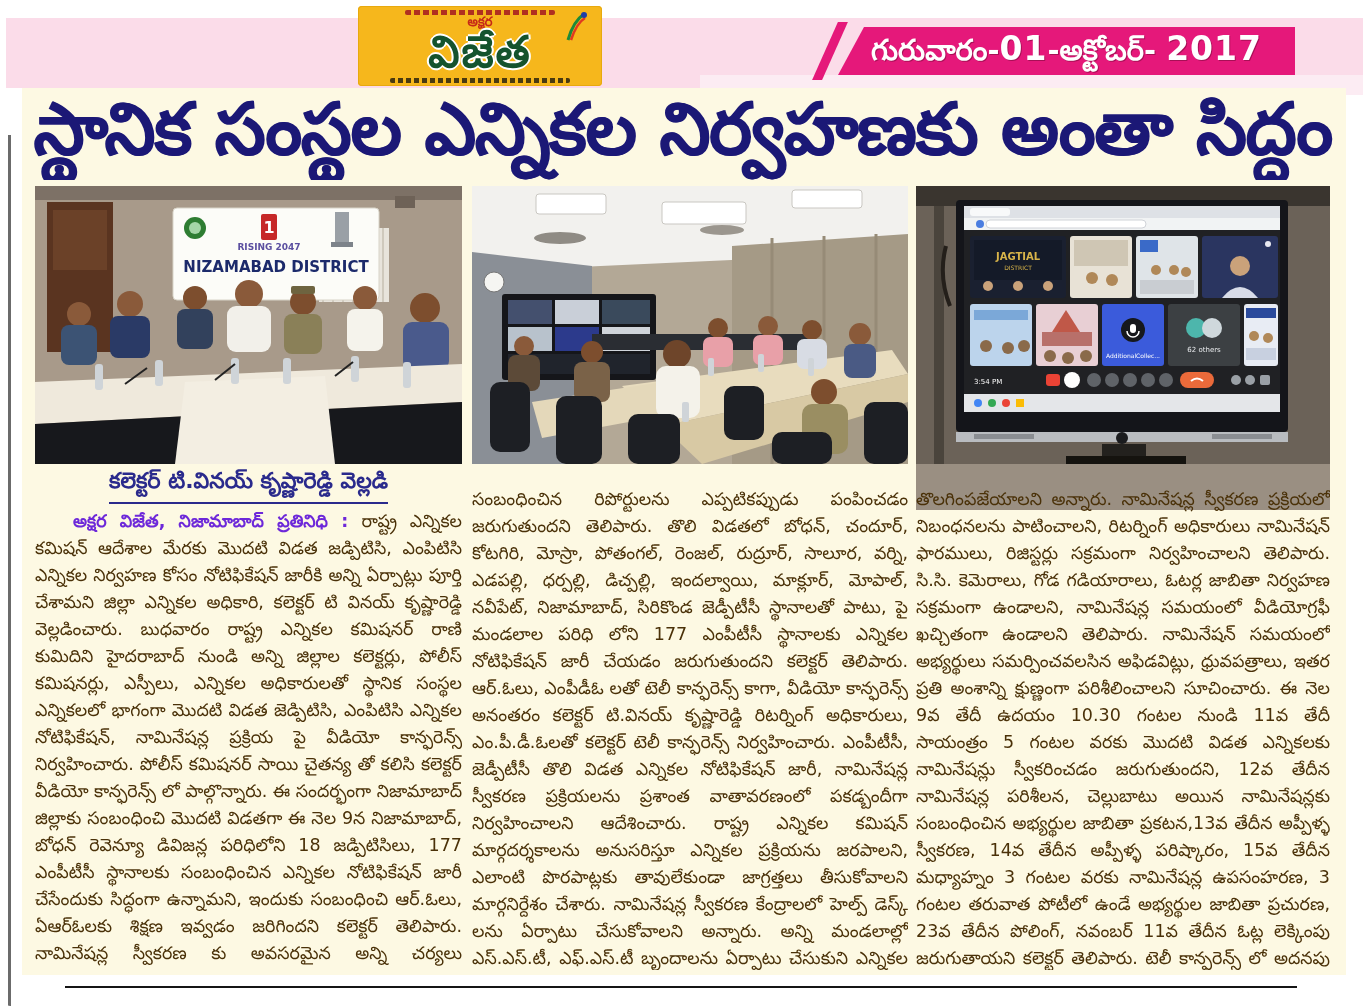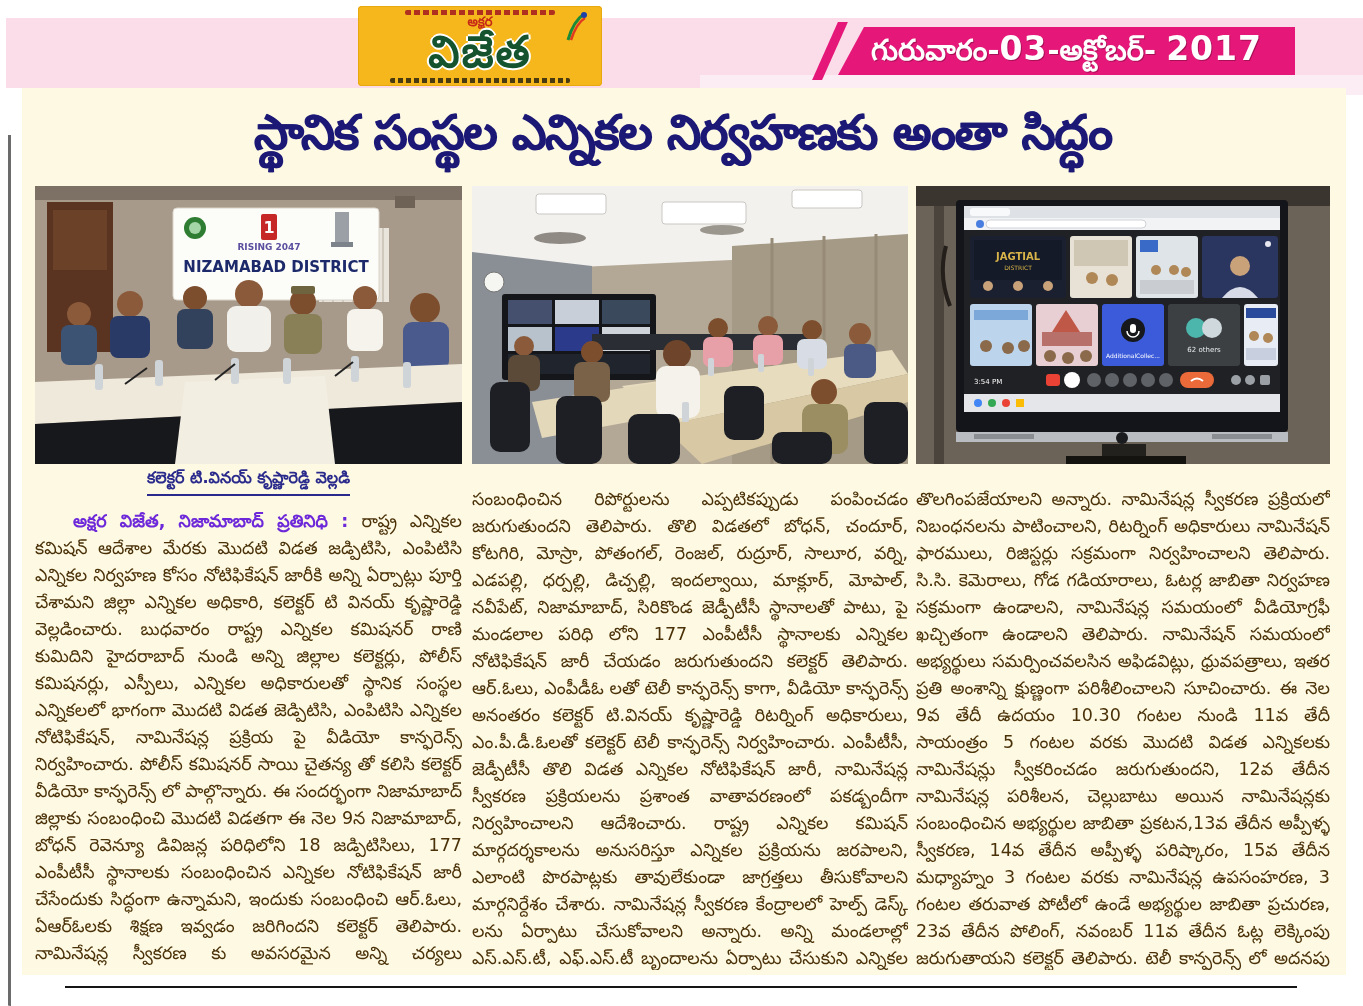--- a/index.html
+++ b/index.html
@@ -77,7 +77,7 @@
   <div class="date-stripe"></div>
   <div class="date-box">
     <div class="date-text">
-      <span>గురువారం-</span><span class="num">03</span><span>-అక్టోబర్- </span><span class="num">2017</span>
+      <span>గురువారం-</span><span class="num">01</span><span>-అక్టోబర్- </span><span class="num">2017</span>
     </div>
   </div>
 

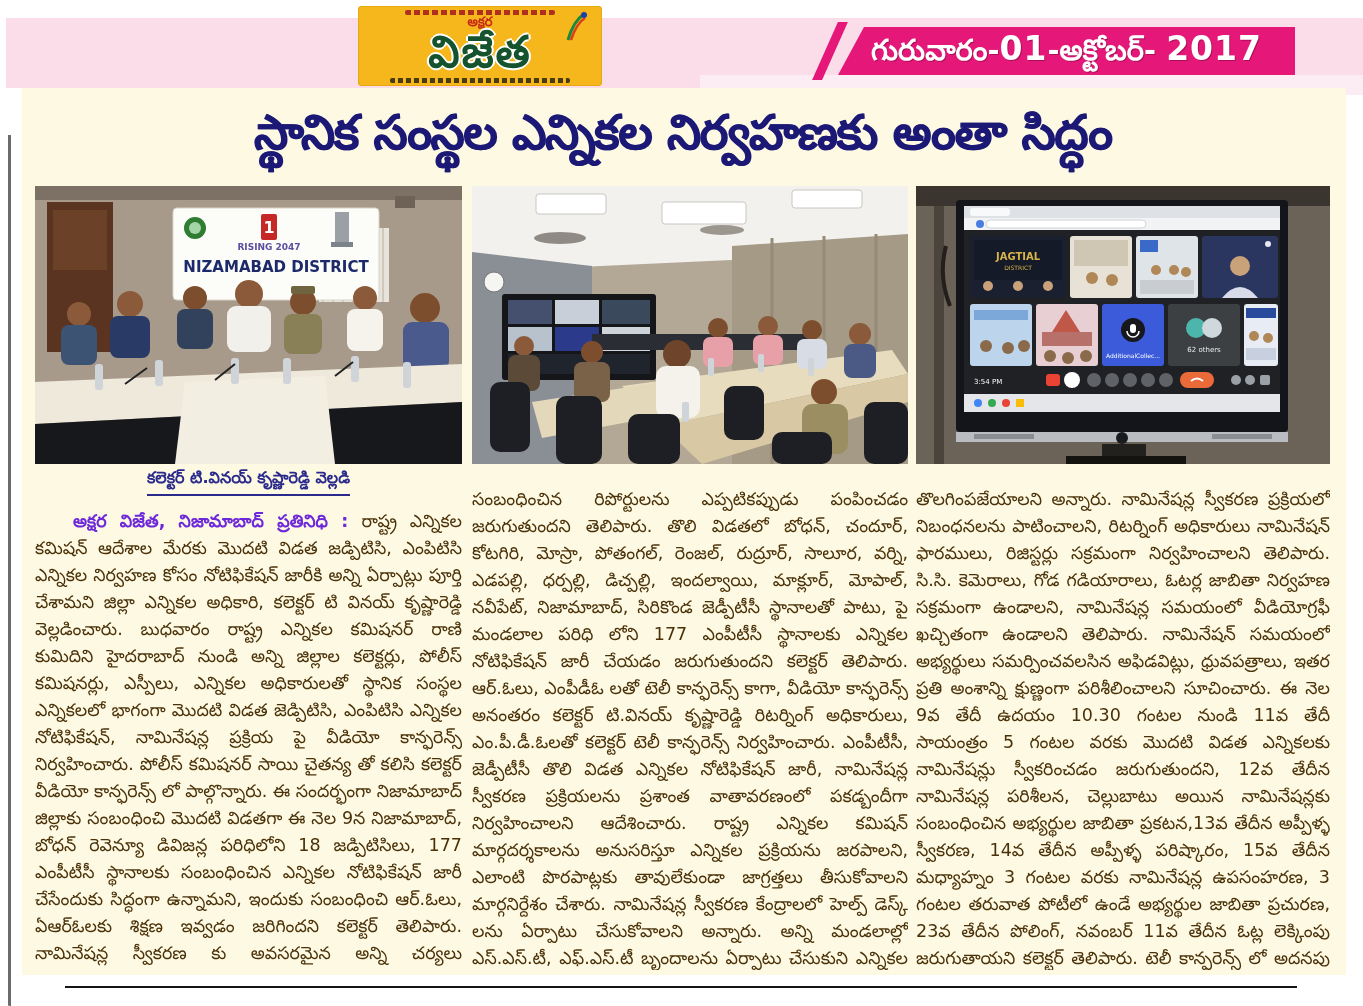--- a/index.html
+++ b/index.html
@@ -31,7 +31,7 @@
   .content-panel { position:absolute; left:22px; top:88px; width:1324px; height:887px; background:#fdf9e3; }
 
   .headline { position:absolute; left:25px; top:96px; width:1315px; height:84px; display:flex; align-items:center; justify-content:center;
-              color:#1b1876; font-weight:bold; font-size:48px; letter-spacing:-1px; white-space:nowrap; overflow:hidden;
+              color:#1b1876; font-weight:bold; font-size:72px; letter-spacing:-1px; white-space:nowrap; overflow:hidden;
               text-shadow:1px 0 #1b1876; }
 
   .photo { position:absolute; overflow:hidden; background:#9a8f82; }

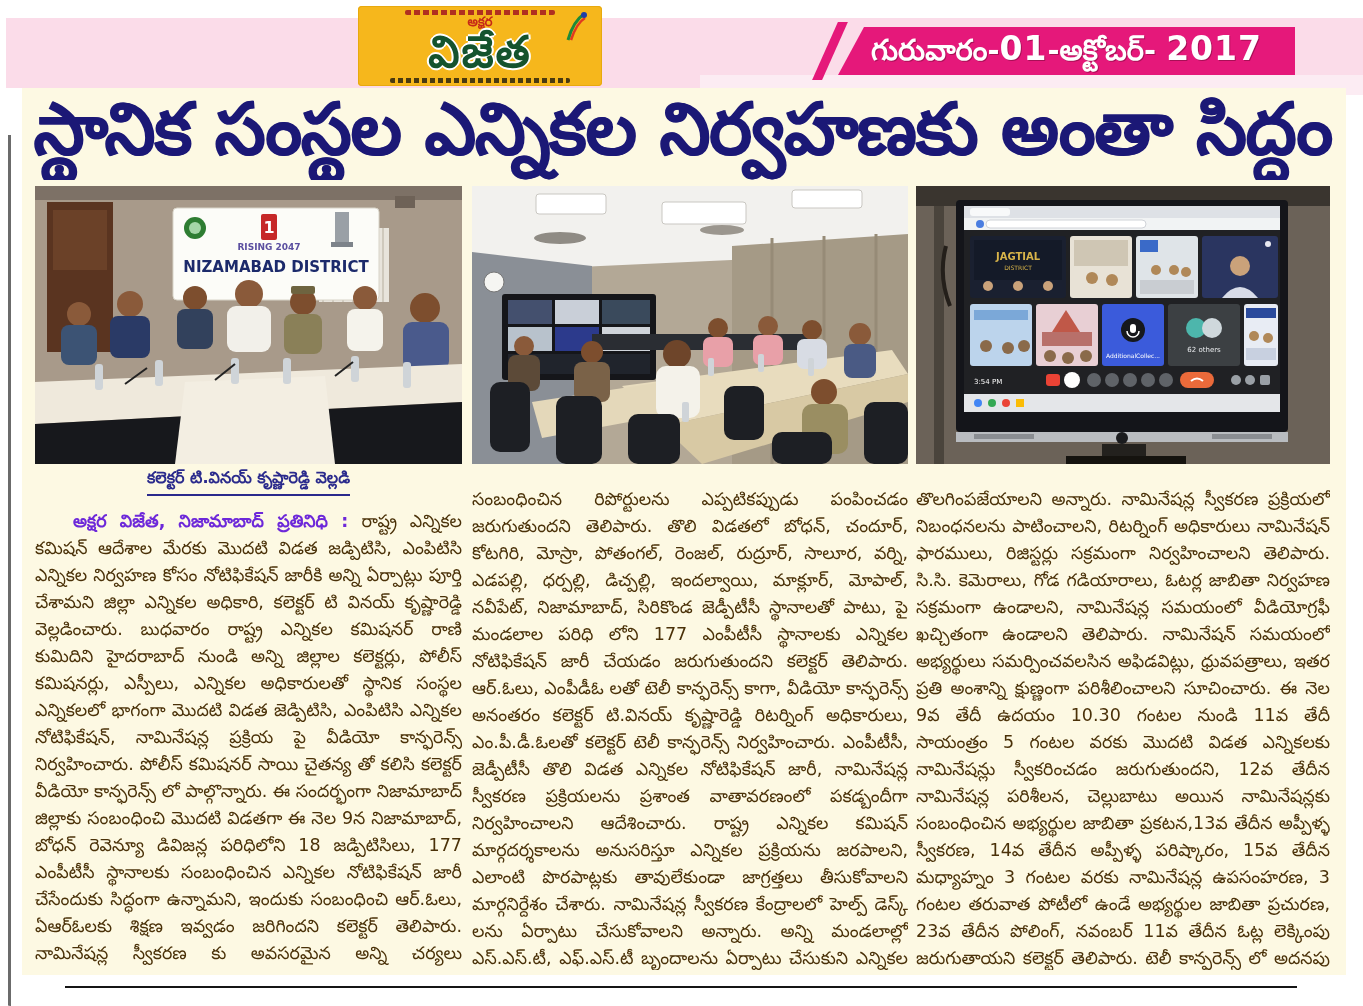--- a/index.html
+++ b/index.html
@@ -37,7 +37,7 @@
   .photo { position:absolute; overflow:hidden; background:#9a8f82; }
   .photo1 { left:35px;  top:186px; width:427px; height:278px; }
   .photo2 { left:472px; top:186px; width:436px; height:278px; }
-  .photo3 { left:916px; top:186px; width:414px; height:278px; }
+  .photo3 { left:916px; top:186px; width:414px; height:324px; }
 
   .caption { position:absolute; left:35px; top:468px; width:427px; text-align:center; }
   .caption span { display:inline-block; color:#2a2a8c; font-weight:bold; font-size:16px; border-bottom:2px solid #2a2a8c; padding-bottom:3px; }

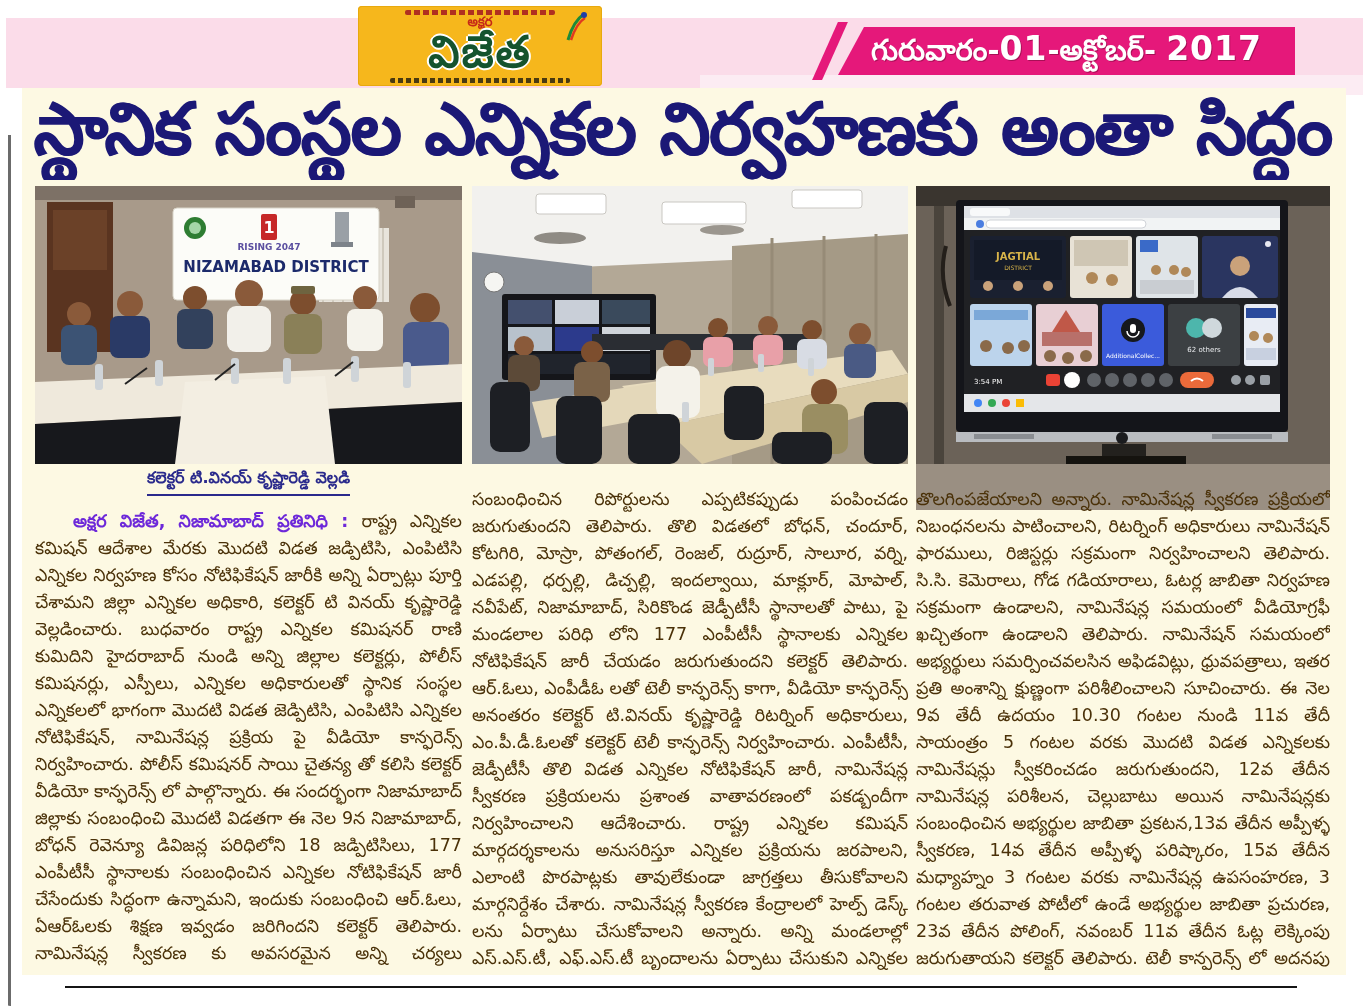--- a/index.html
+++ b/index.html
@@ -40,7 +40,7 @@
   .photo3 { left:916px; top:186px; width:414px; height:324px; }
 
   .caption { position:absolute; left:35px; top:468px; width:427px; text-align:center; }
-  .caption span { display:inline-block; color:#2a2a8c; font-weight:bold; font-size:16px; border-bottom:2px solid #2a2a8c; padding-bottom:3px; }
+  .caption span { display:inline-block; color:#2a2a8c; font-weight:bold; font-size:22px; border-bottom:2px solid #2a2a8c; padding-bottom:3px; }
 
   .col { position:absolute; color:#4a3108; font-size:17.5px; line-height:27px; text-align:justify; overflow:hidden; }
   .col p { text-indent:38px; }

